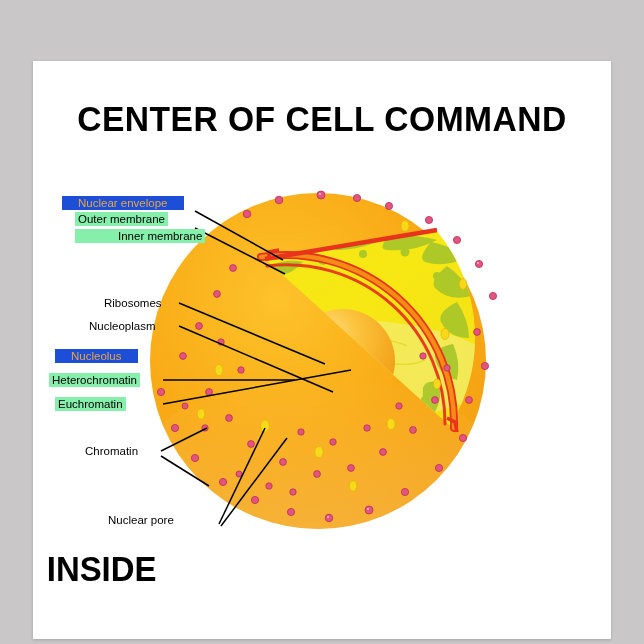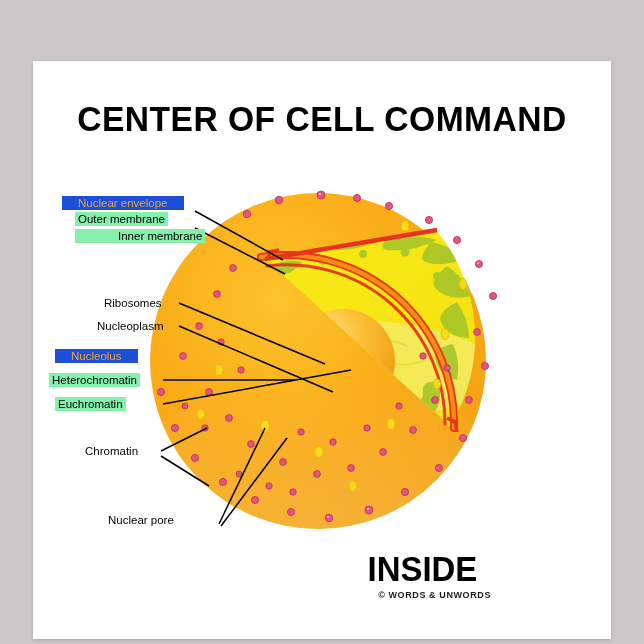--- a/index.html
+++ b/index.html
@@ -274,7 +274,7 @@
 
     <div class="lbl" style="left:71px;top:140px;">Ribosomes</div>
 
-    <div class="lbl" style="left:64px;top:163px;">Nucleoplasm</div>
+    <div class="lbl" style="left:56px;top:163px;">Nucleoplasm</div>
 
     <div class="lbl group" style="left:22px;top:193px;">Nucleolus</div>
 

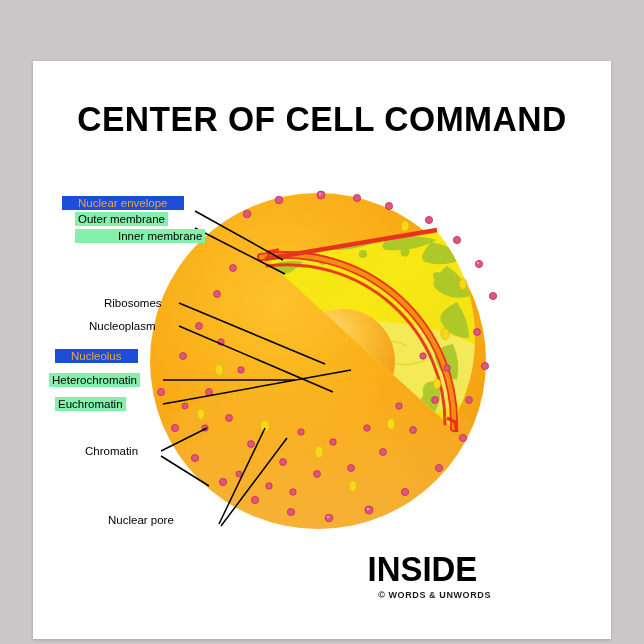--- a/index.html
+++ b/index.html
@@ -32,7 +32,7 @@
   }
   
   #footer{
-    position:absolute;left:0;top:488px;width:458px;text-align:right;
+    position:absolute;left:0;top:488px;width:458px;text-align:left;
   }
   #footer .big{
     font-family:"Liberation Sans", sans-serif;

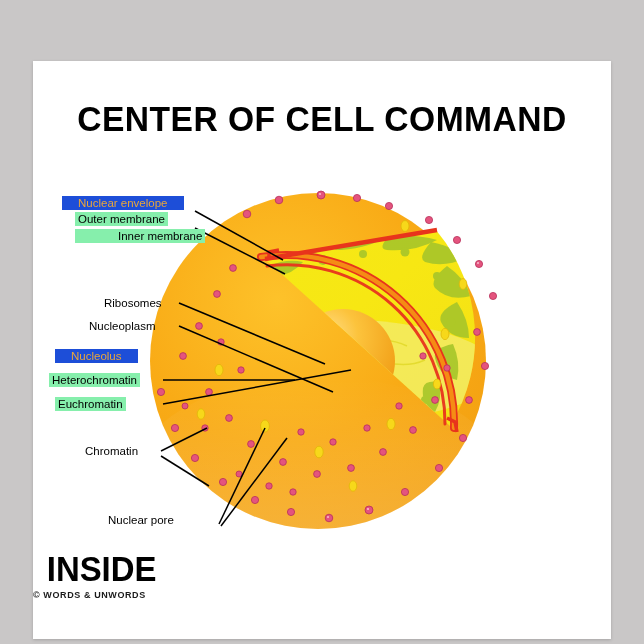--- a/index.html
+++ b/index.html
@@ -290,7 +290,6 @@
 
   <div id="footer">
     <span class="big">INSIDE</span>
-    <span class="small">© WORDS &amp; UNWORDS</span>
   </div>
 
 </div>

